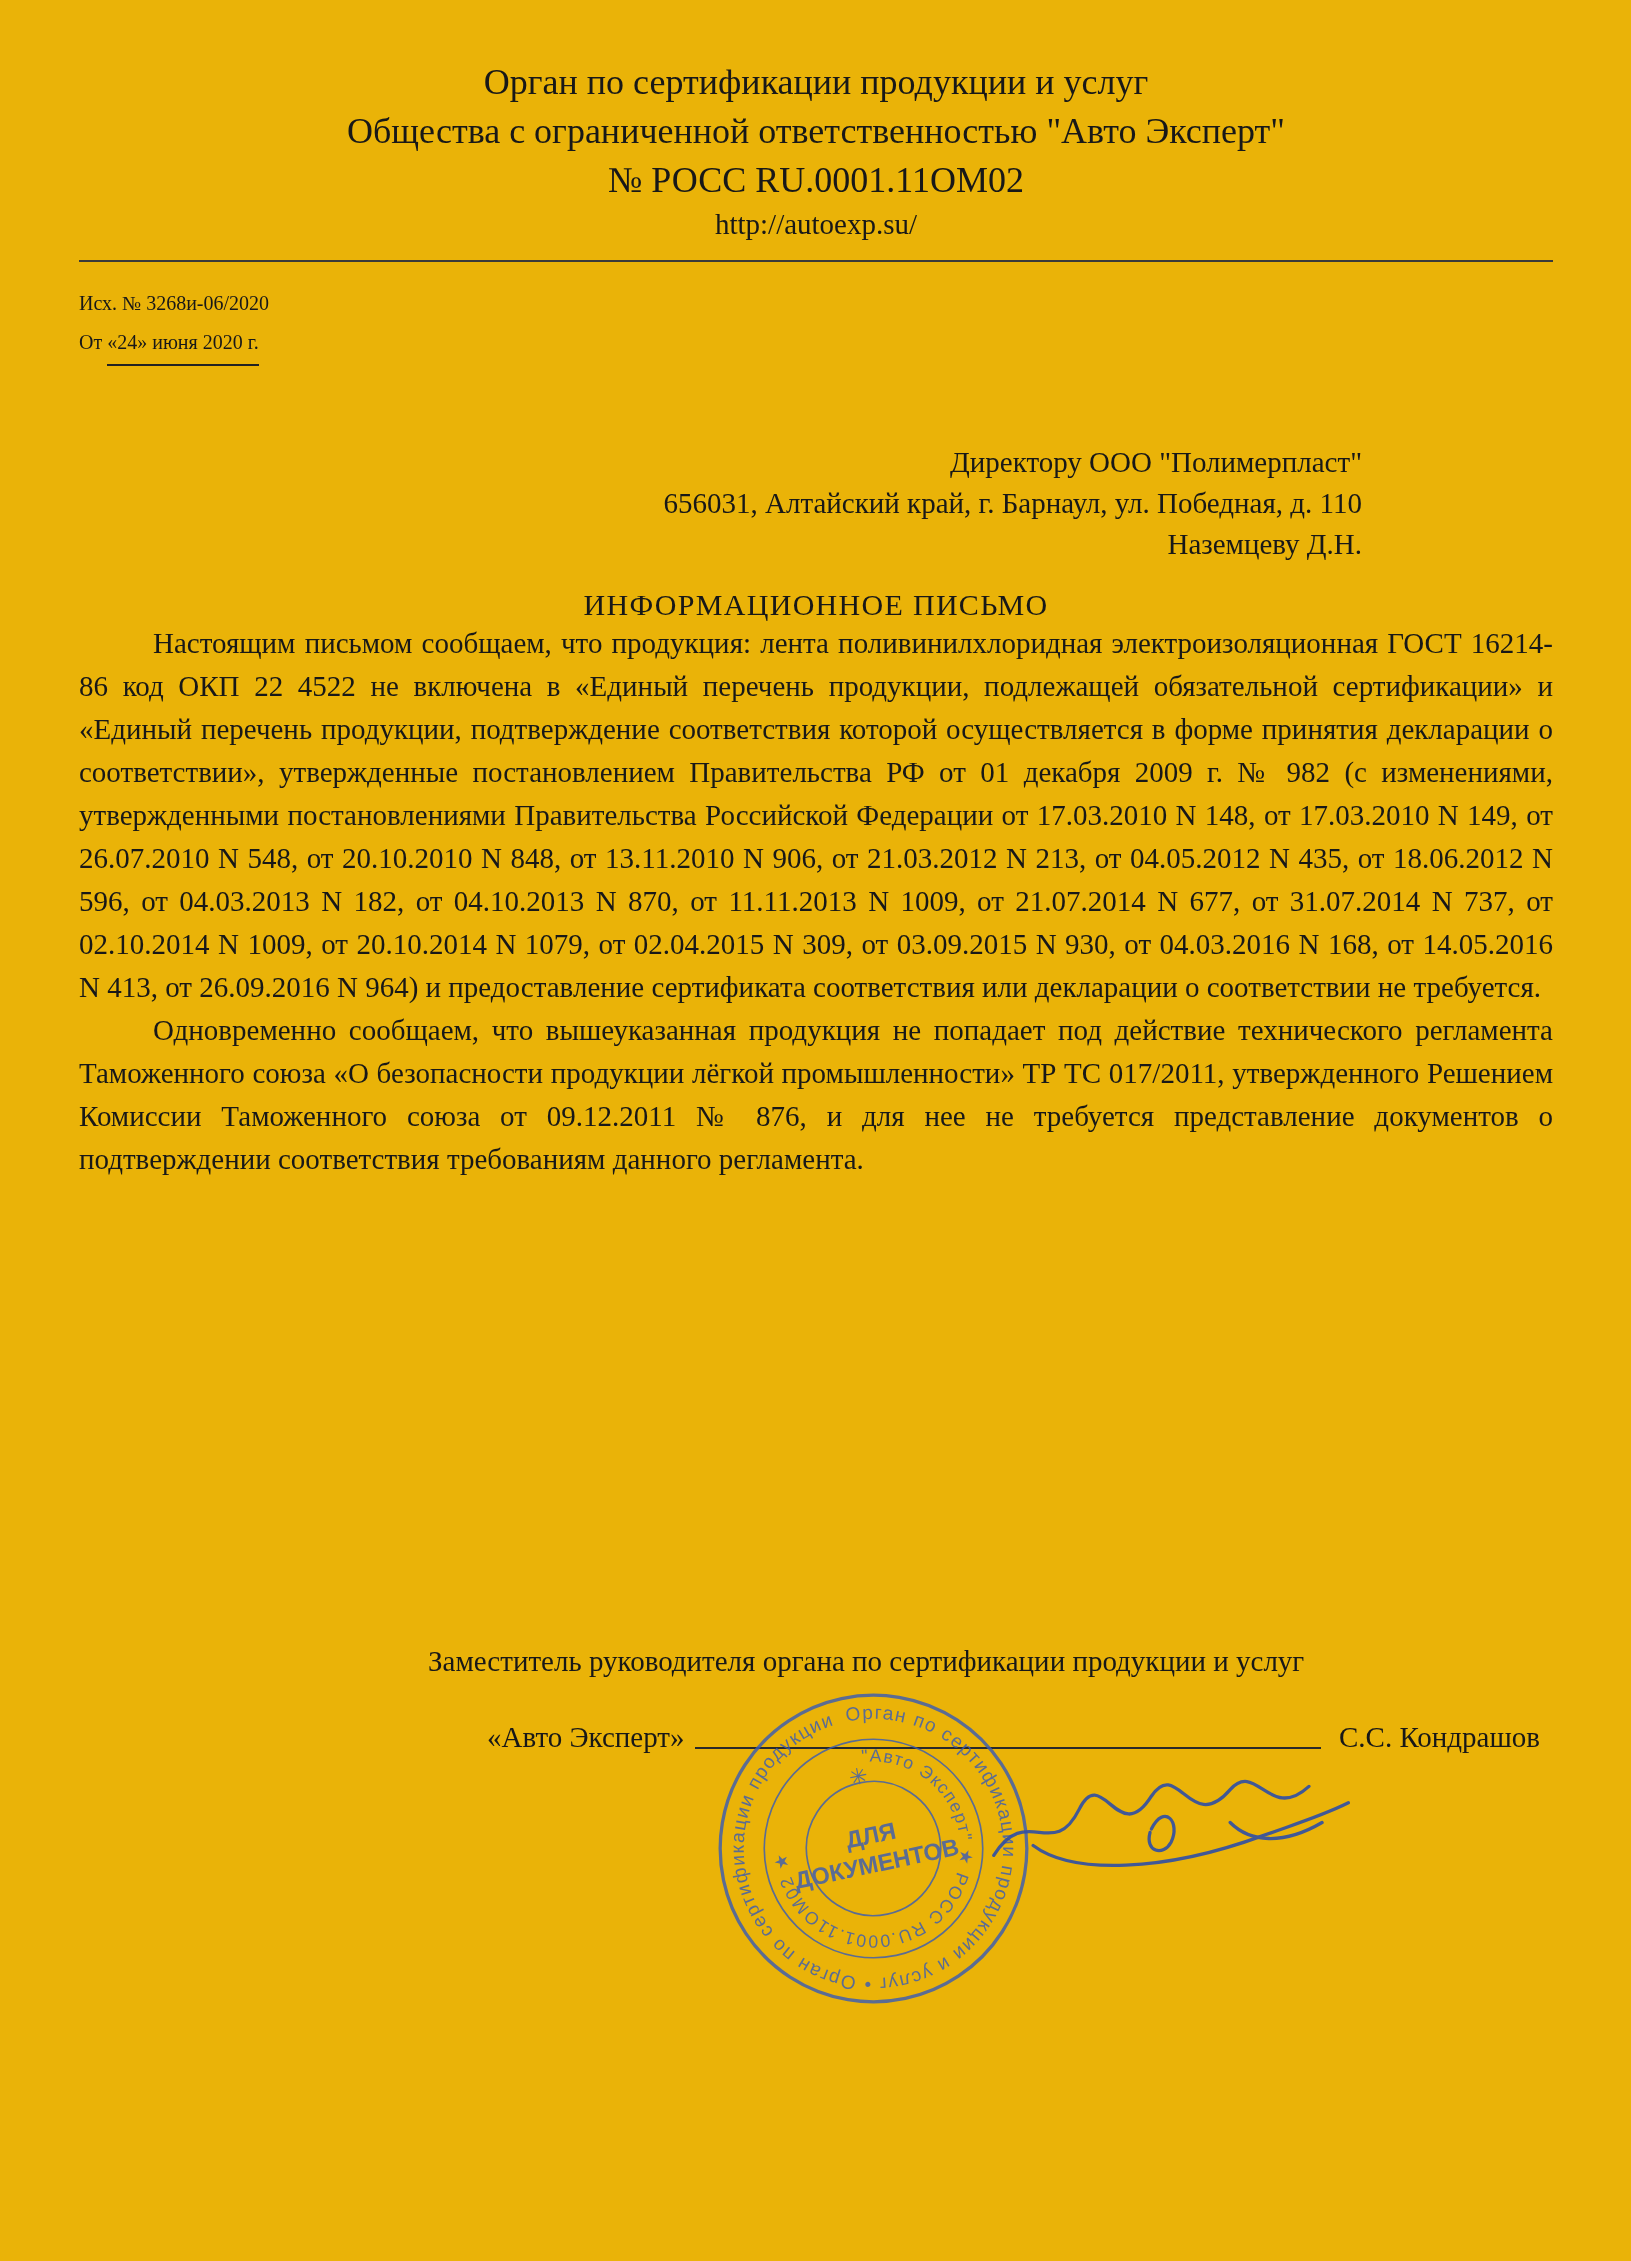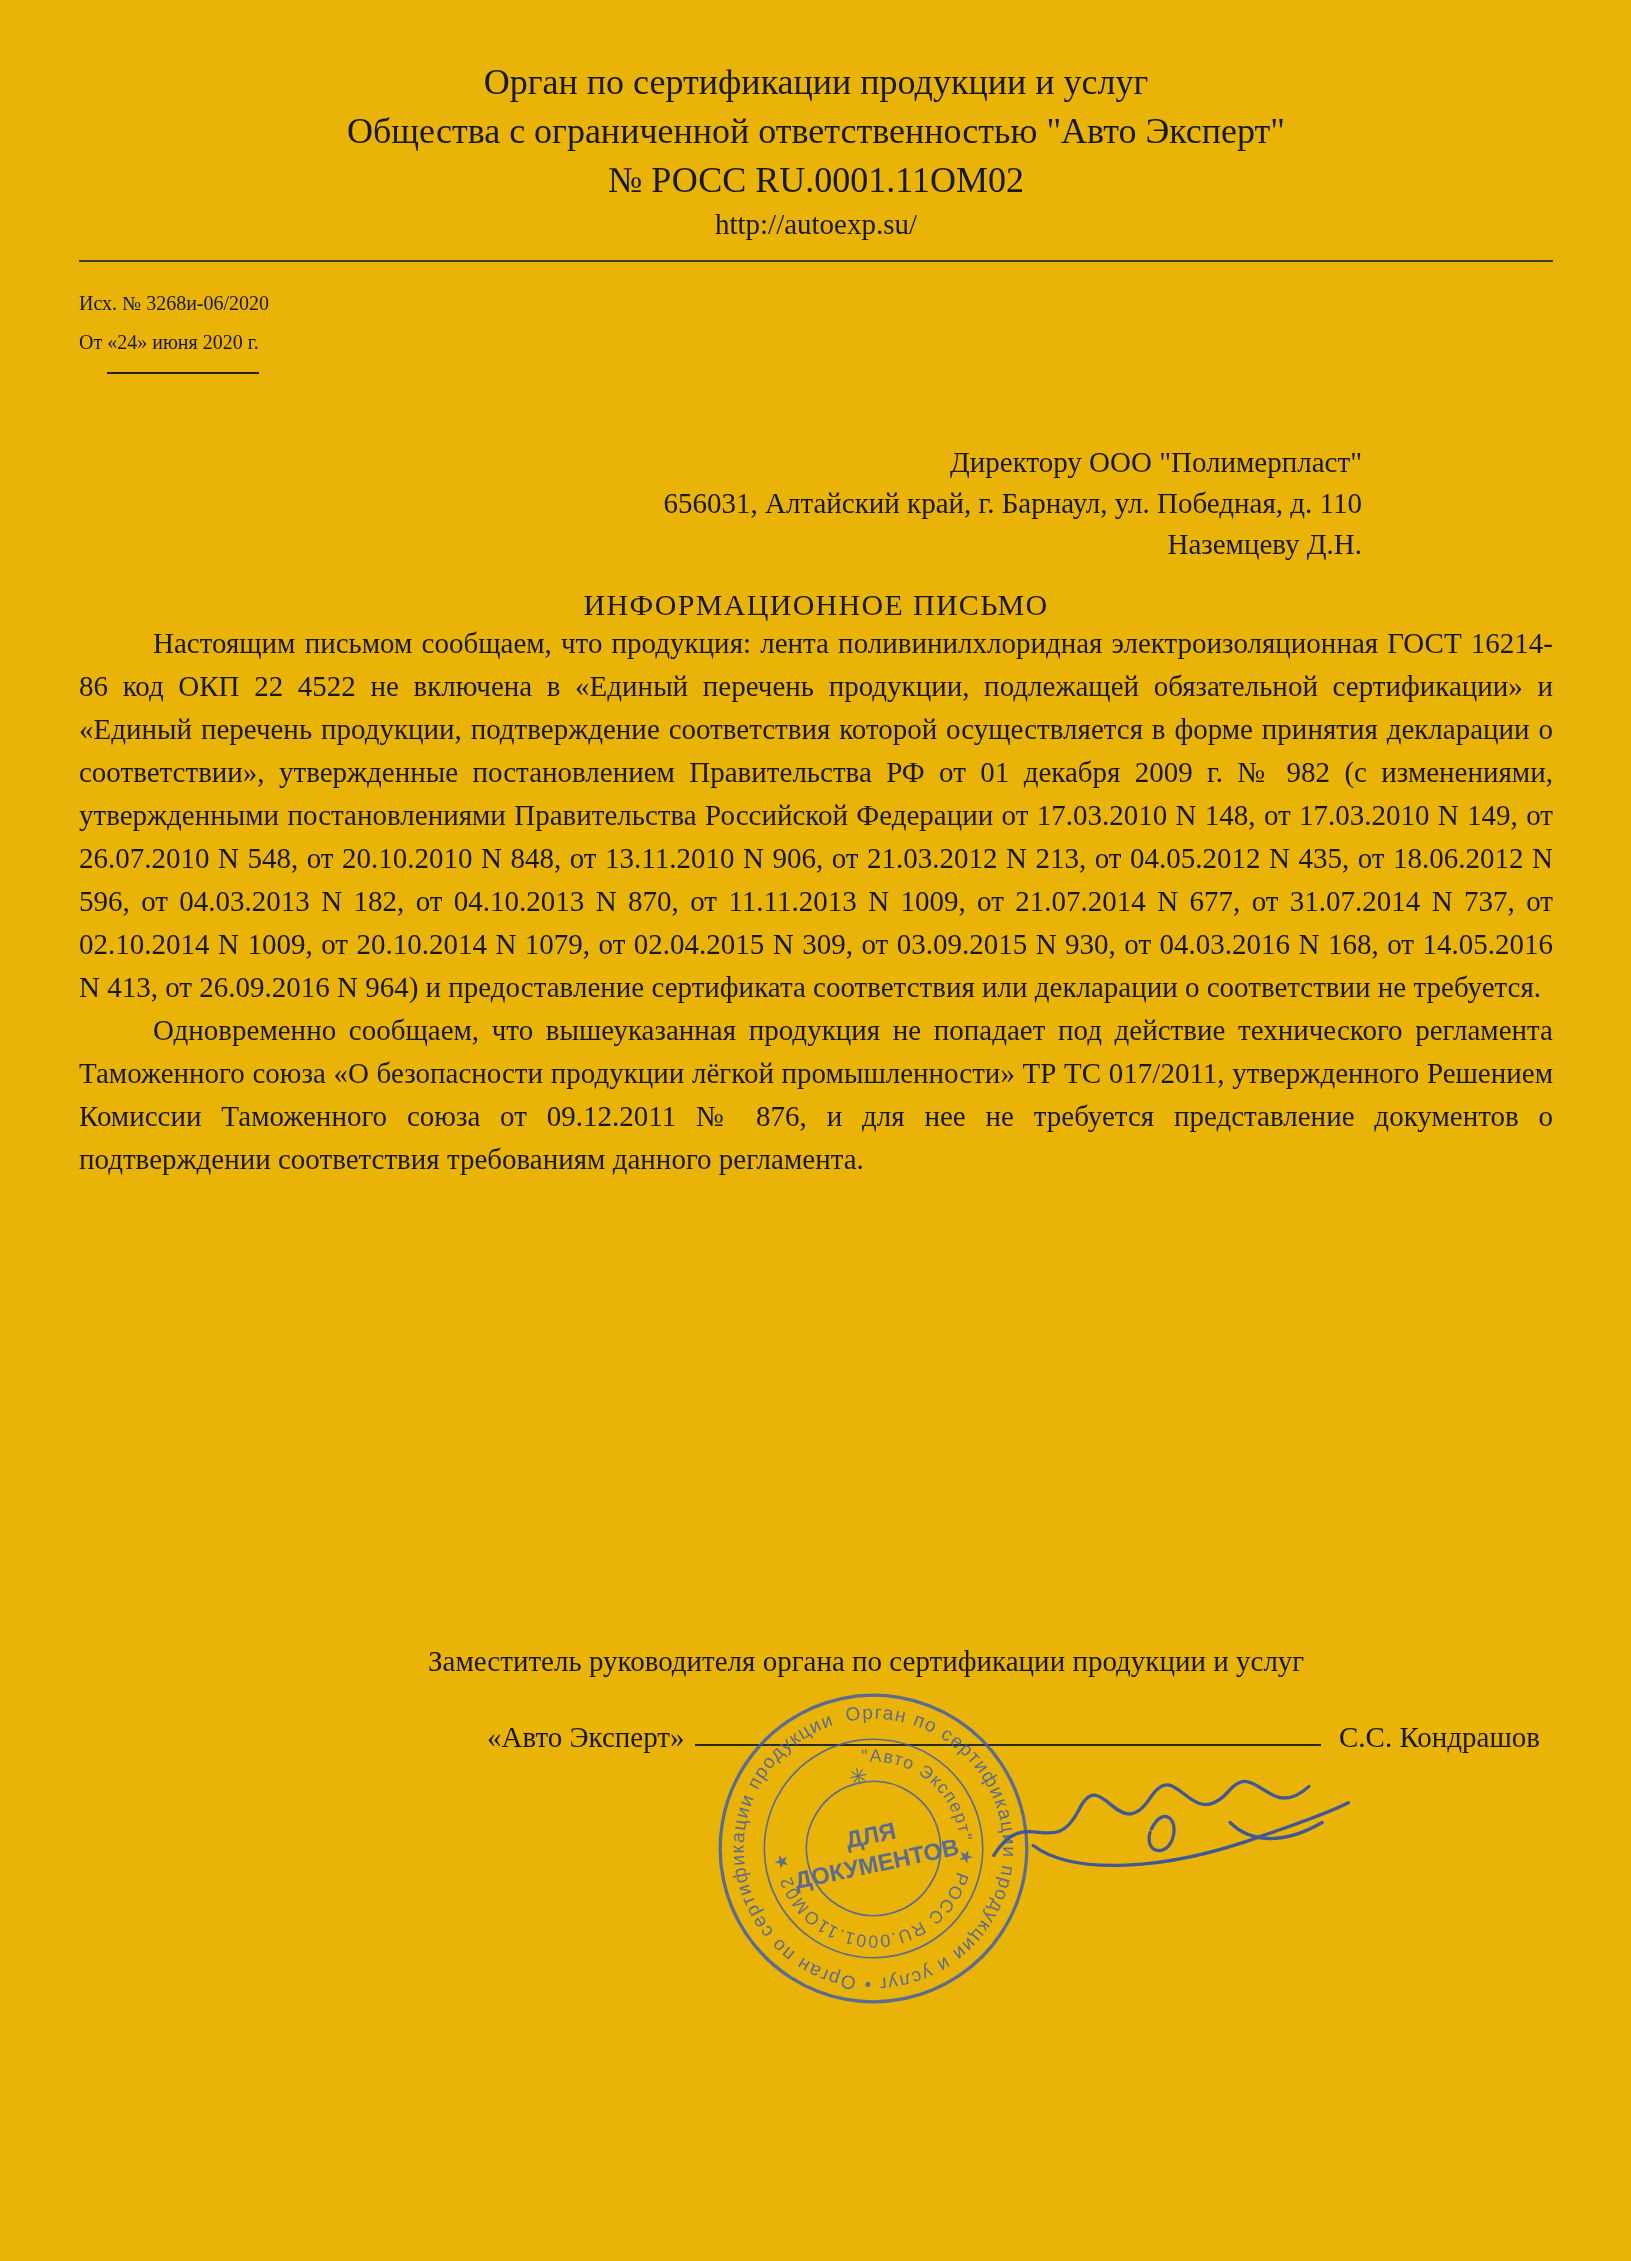--- a/index.html
+++ b/index.html
@@ -22,7 +22,7 @@
 
   
   .outgoing{margin-top:22.4px;font-size:20px;line-height:39px;}
-  .date-underline{border-bottom:2px solid #222;padding-bottom:19px;}
+  .date-underline{border-bottom:2px solid #222;padding-bottom:11px;}
 
   
   .recipient{margin-top:80px;text-align:right;padding-right:191px;font-size:29px;line-height:41px;}

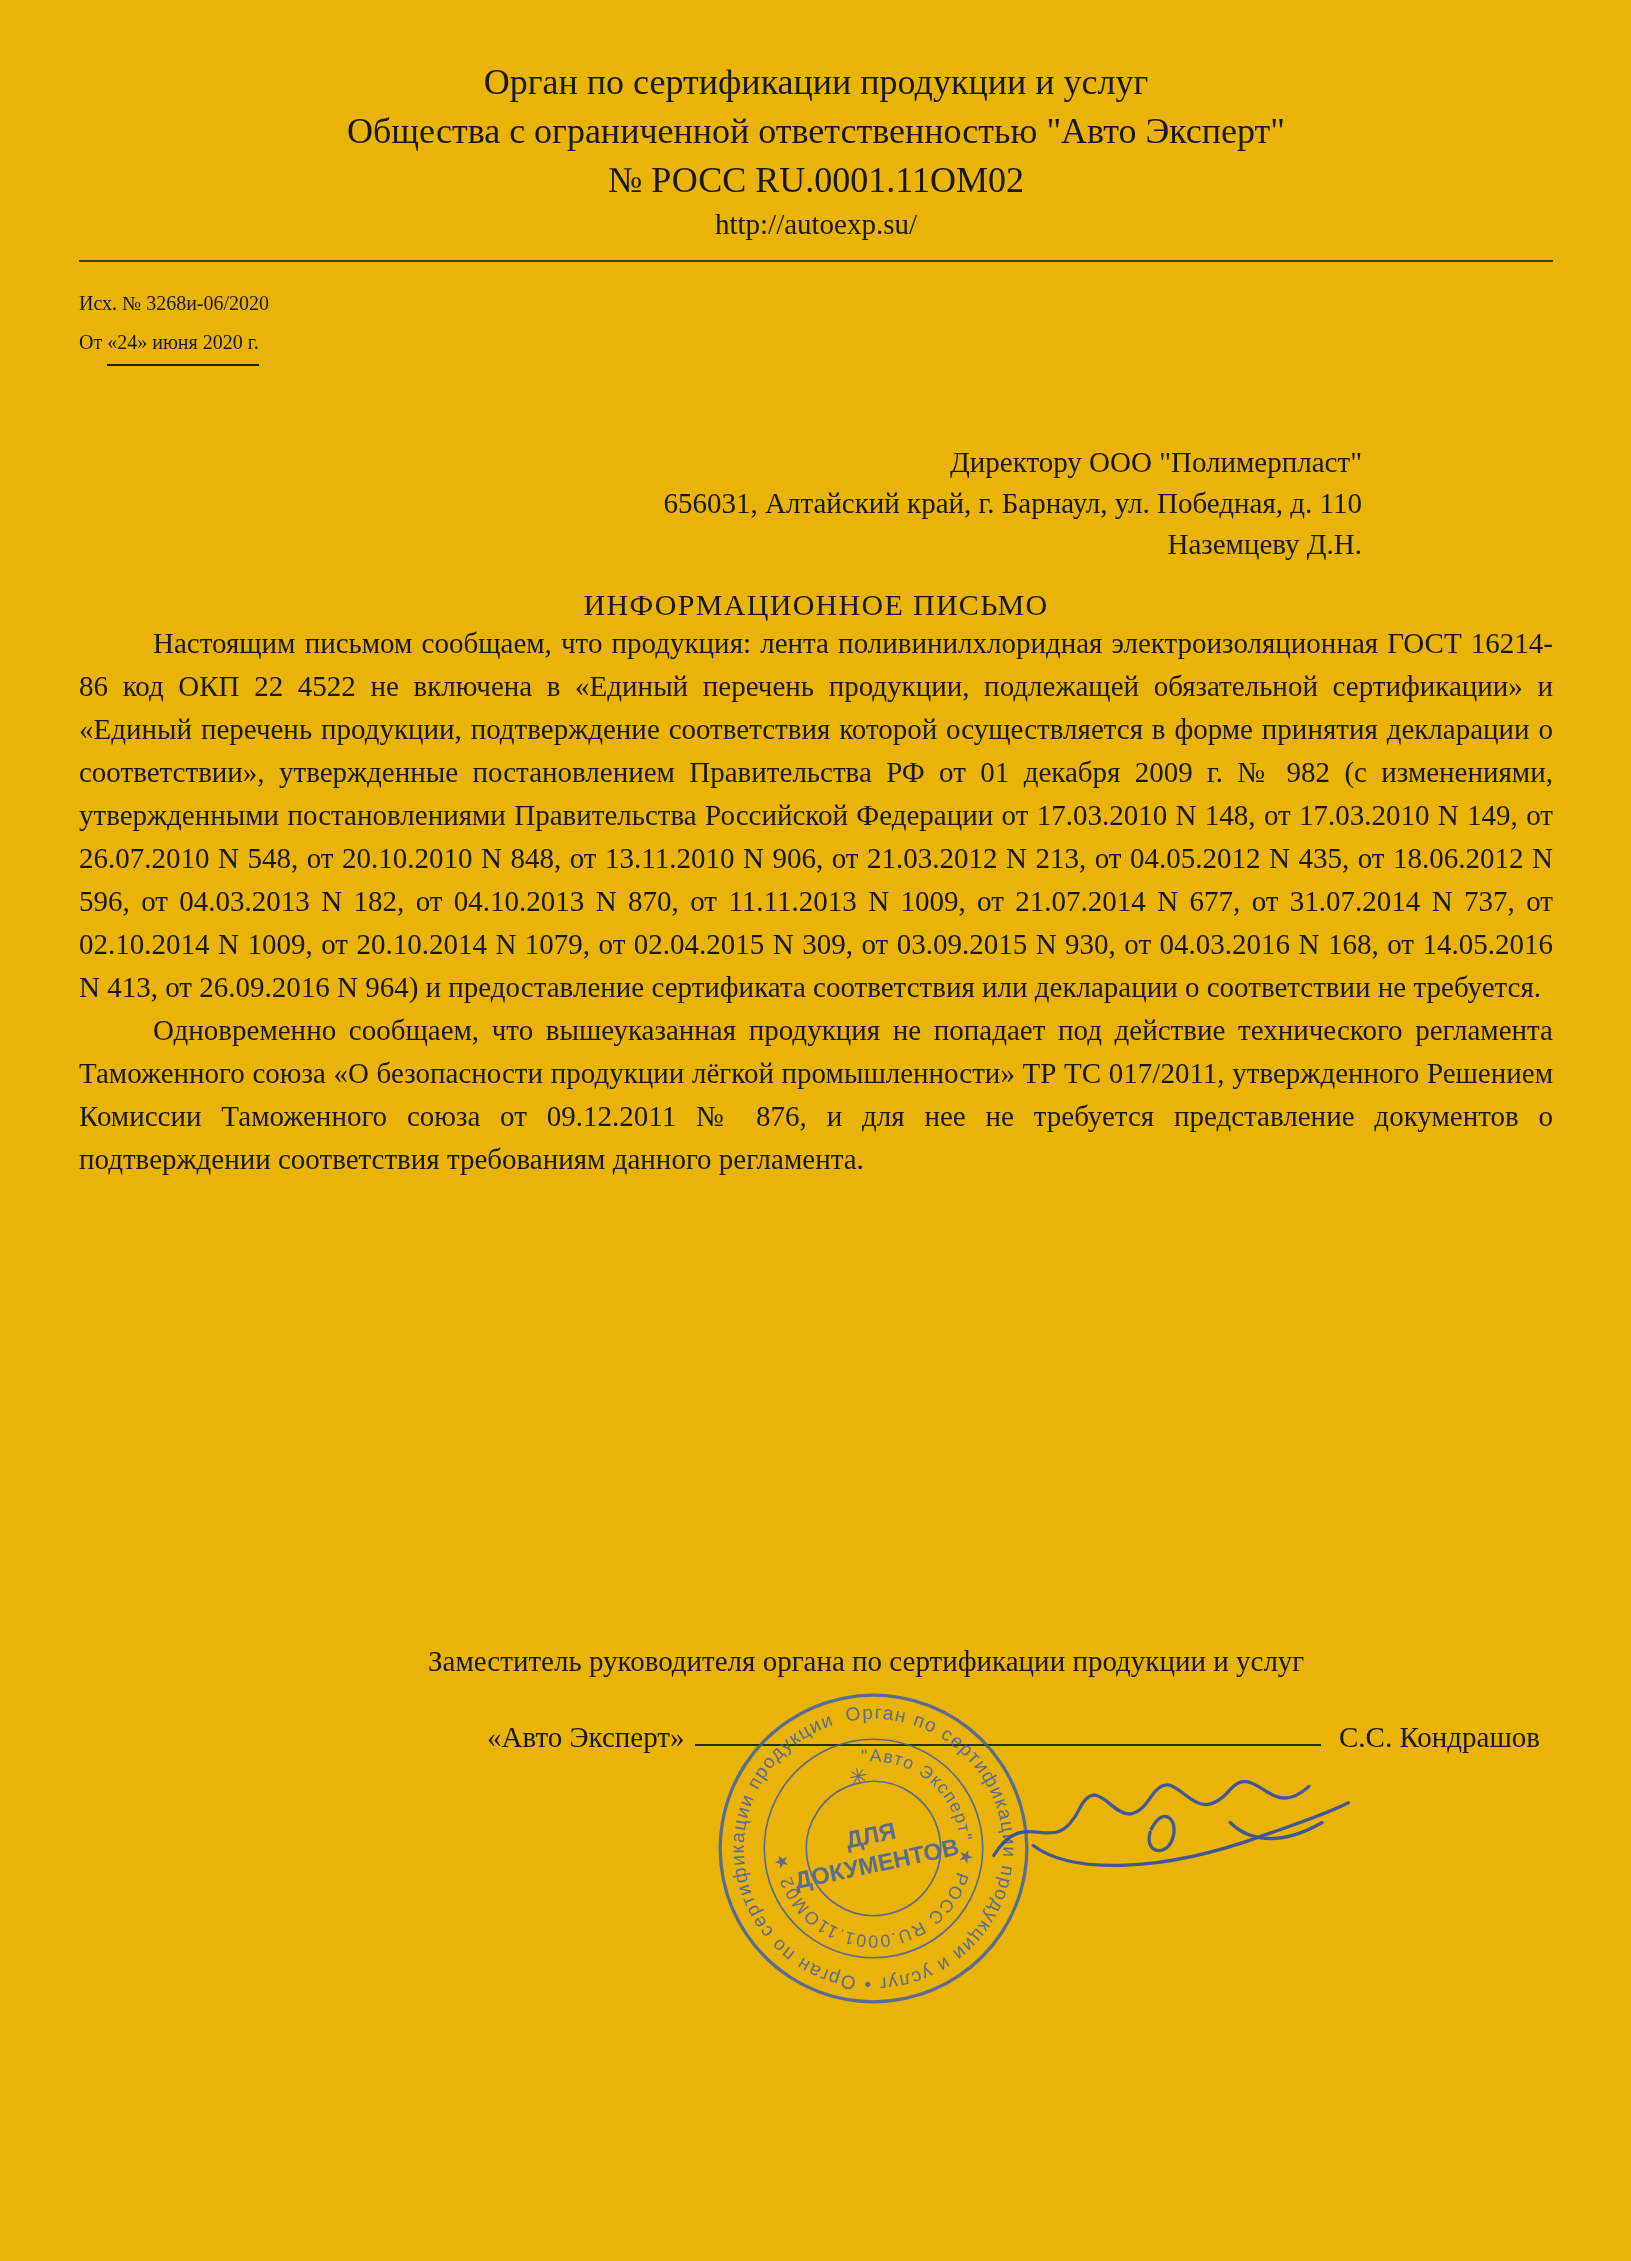--- a/index.html
+++ b/index.html
@@ -37,7 +37,7 @@
   
   .sig-block{margin-top:461px;font-size:29px;}
   .sig-line1{margin-left:349px;line-height:38px;}
-  .sig-row{display:flex;align-items:flex-start;margin:38px 13px 0 408px;line-height:38px;}
+  .sig-row{display:flex;align-items:center;margin:38px 13px 0 408px;line-height:38px;}
   .sig-underscore{flex:1;border-bottom:2px solid #2a2a2a;margin:0 18.4px 4px 10.5px;height:26px;}
   .sig-name{white-space:nowrap;}
 

